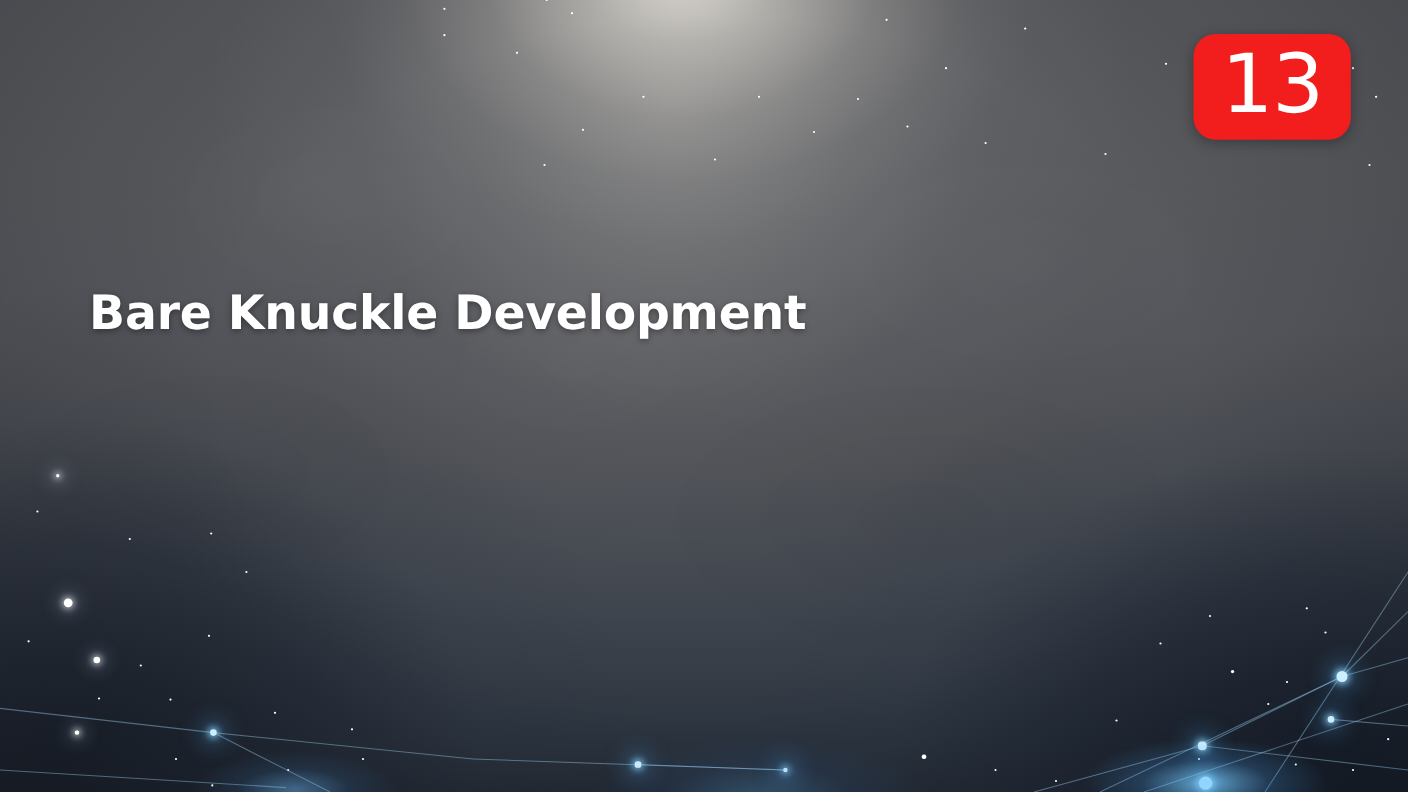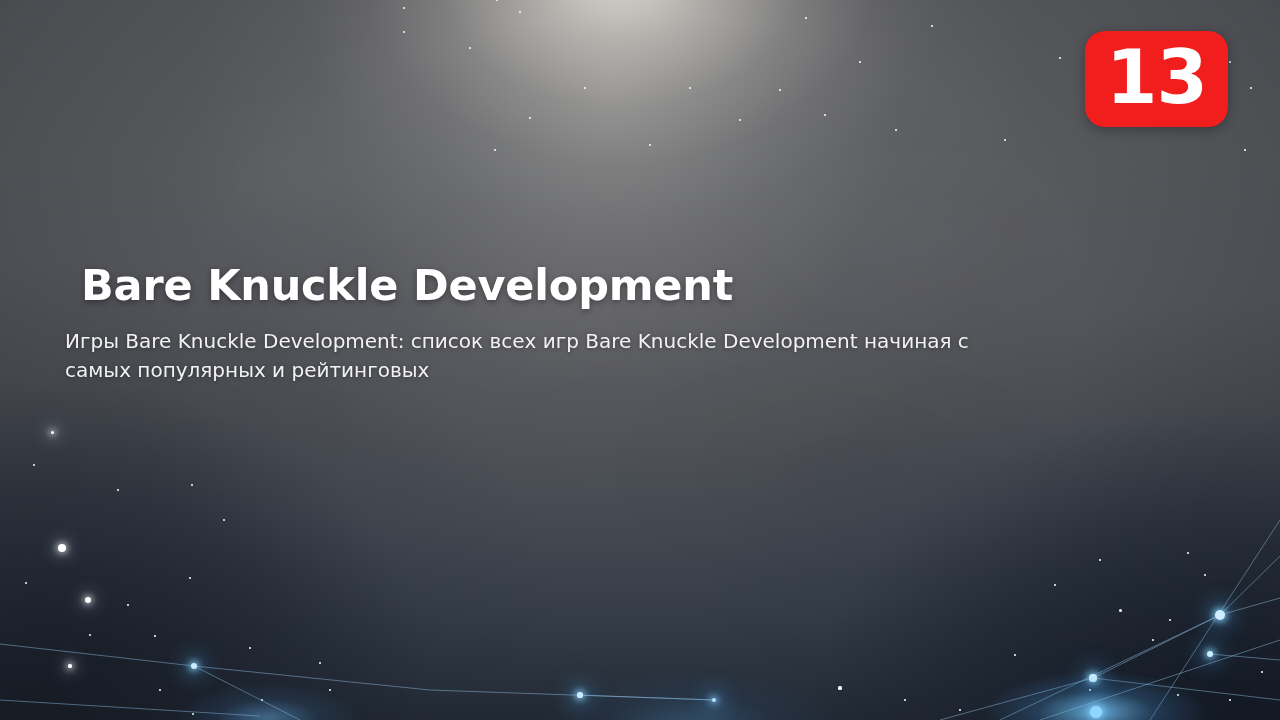--- a/index.html
+++ b/index.html
@@ -172,7 +172,7 @@
   #rank-badge-number {
     color: #ffffff;
     font-size: 74px;
-    font-weight: 700;
+    font-weight: 400;
     line-height: 74px;
     letter-spacing: -1px;
     transform: translateY(-2px);

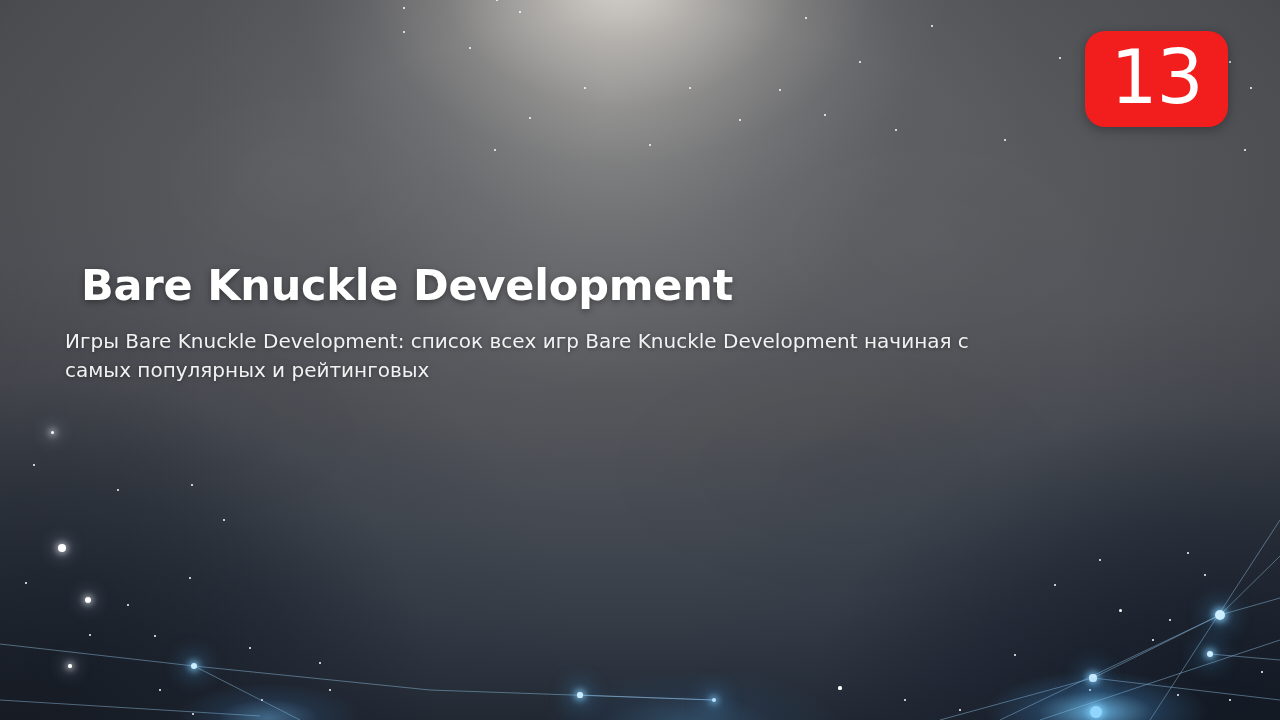--- a/index.html
+++ b/index.html
@@ -282,7 +282,6 @@
 
   <div id="content">
     <h1 id="page-title">Bare Knuckle Development</h1>
-    <p id="page-subtitle">Игры Bare Knuckle Development: список всех игр Bare Knuckle Development начиная с самых популярных и рейтинговых</p>
   </div>
 
   <div id="rank-badge">

